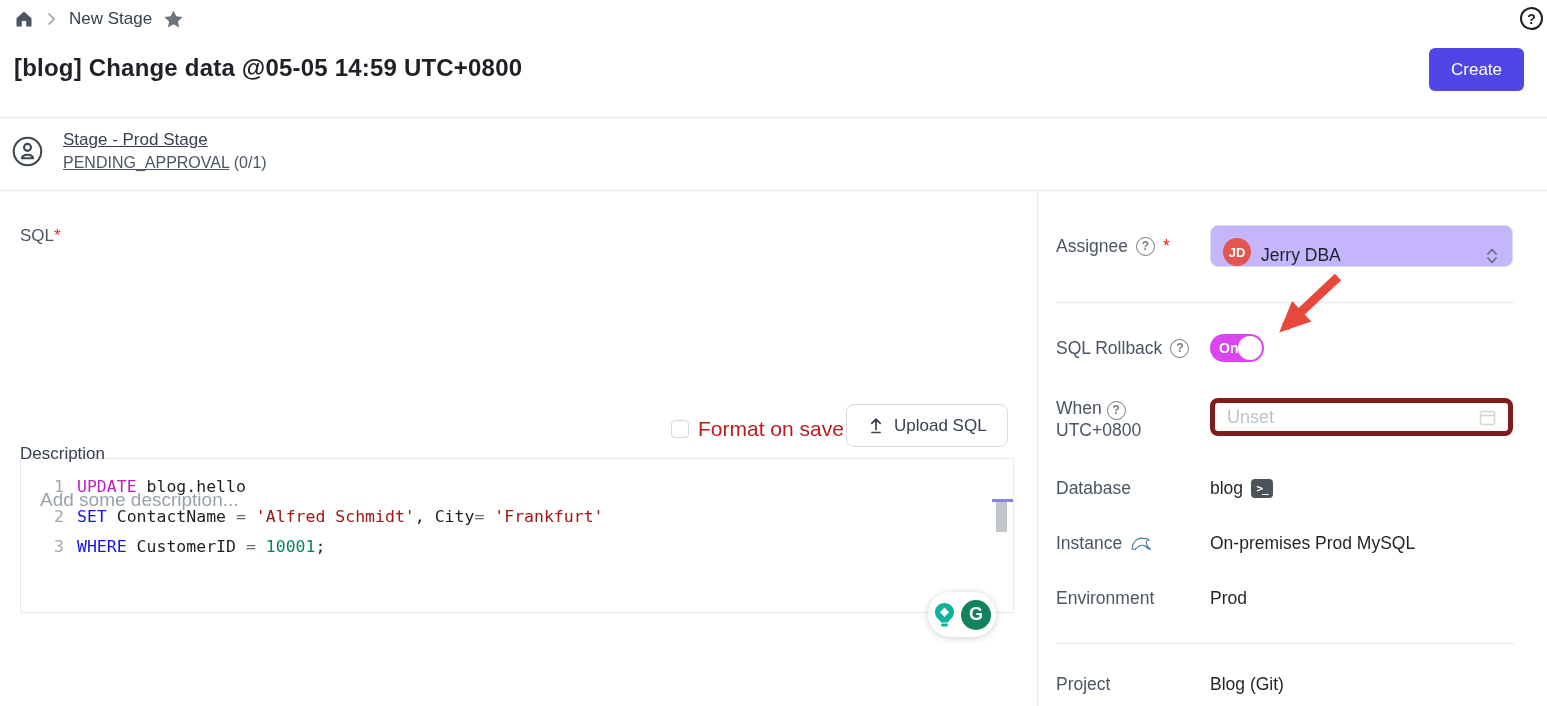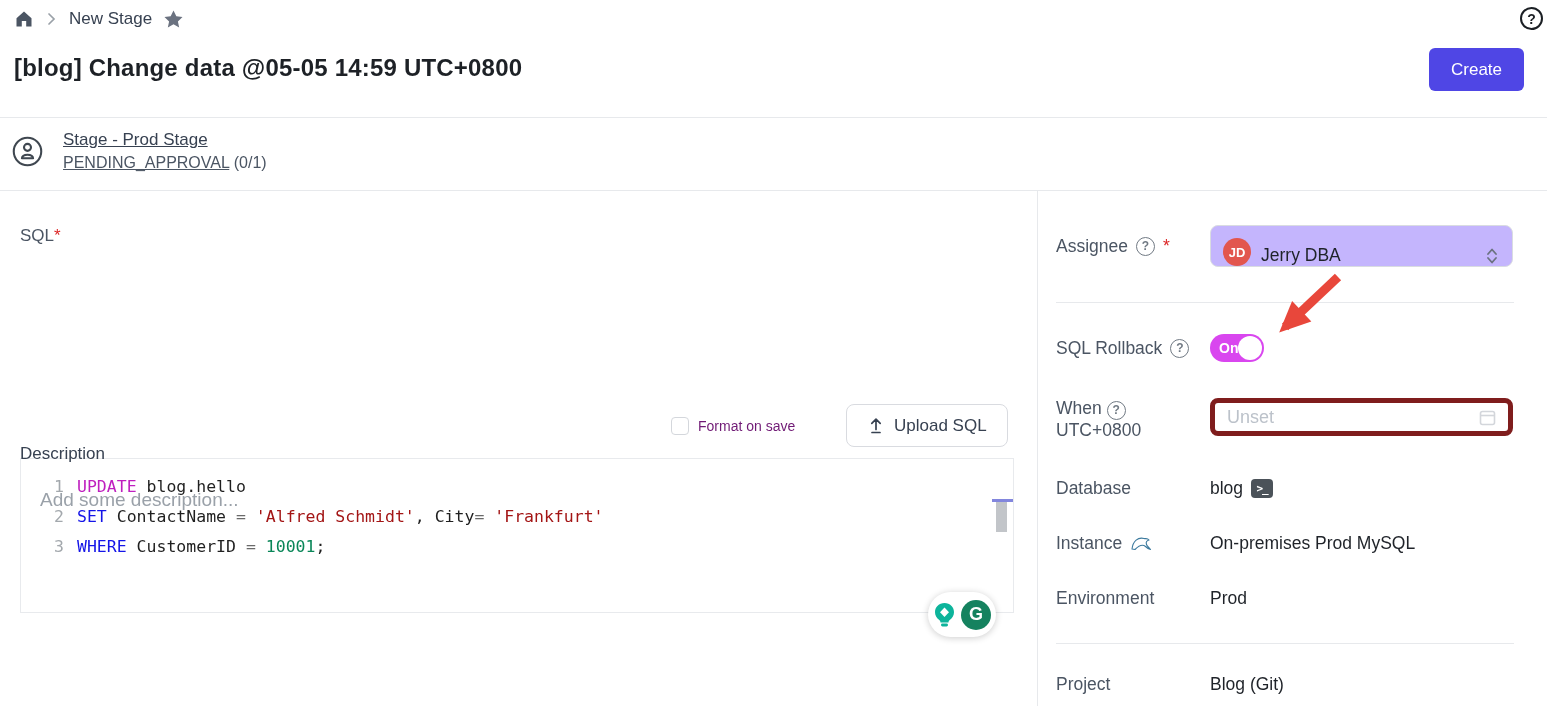--- a/index.html
+++ b/index.html
@@ -44,7 +44,7 @@
   .req { color: #dc2626; }
   .fos-group { left: 671px; top: 227px; display: flex; align-items: center; gap: 9px; }
   .checkbox { width: 18px; height: 18px; border: 1px solid #d4d7dc; border-radius: 4px; background: #fff; }
-  .fos-label { font-size: 14px; color: #701a75; }
+  .fos-label { font-size: 21px; color: #b91c1c; }
   .upload-btn {
     left: 846px; top: 214px; height: 43px; padding: 12px 20px; background: #fff;
     border: 1px solid #d9dbe0; border-radius: 8px; font-size: 17px; color: #374151;

